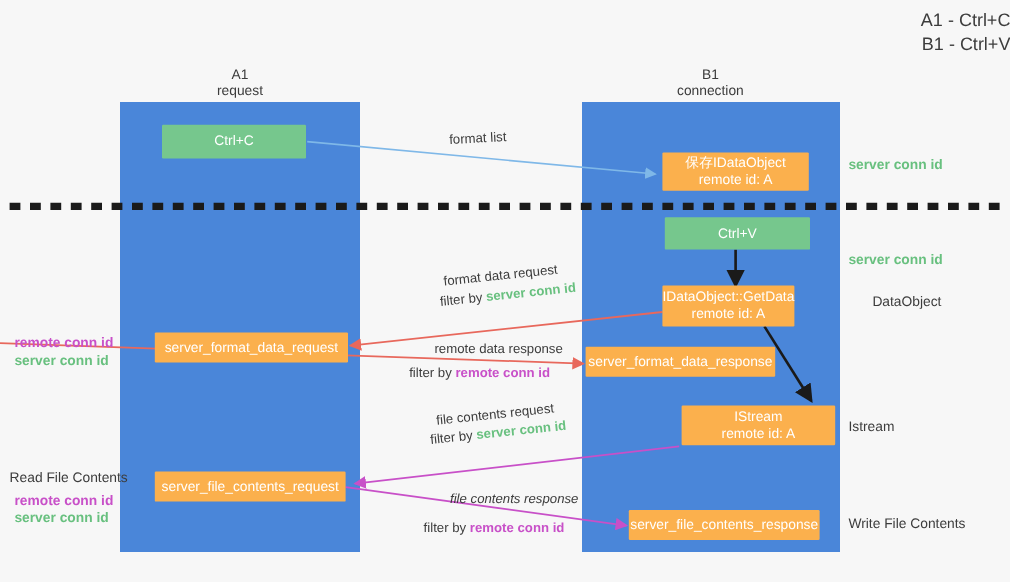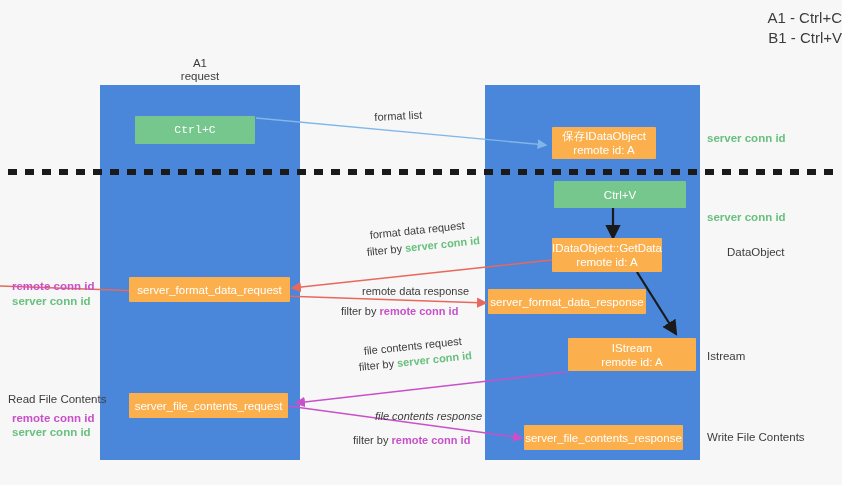--- a/index.html
+++ b/index.html
@@ -101,6 +101,10 @@
     <span class="ch-name">A1</span>
     <span class="ch-sub">request</span>
   </div>
+  <div class="col-header" style="left:492px; top:57px;">
+    <span class="ch-name">B1</span>
+    <span class="ch-sub">connection</span>
+  </div>
 
   <svg class="overlay" xmlns="http://www.w3.org/2000/svg">
     <defs>

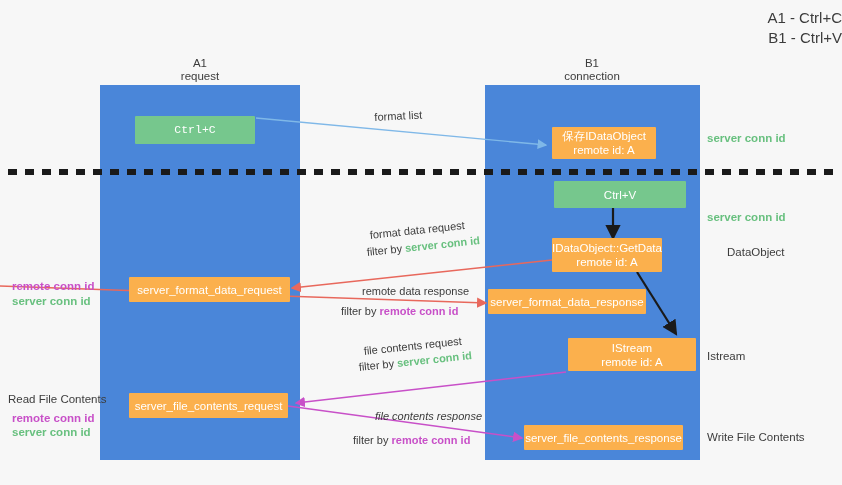--- a/index.html
+++ b/index.html
@@ -139,7 +139,7 @@
     <line x1="288" y1="406" x2="522" y2="438" stroke="#c850c8" stroke-width="1.5" marker-end="url(#ah-magenta)"></line>
   </svg>
 
-  <div class="node green" style="left:135px; top:116px; width:120px; height:28px;font-family:Liberation Mono, monospace;">Ctrl+C</div>
+  <div class="node green" style="left:135px; top:104px; width:120px; height:28px;">Ctrl+C</div>
 
   <div class="node orange" style="left:552px; top:127px; width:104px; height:32px;">保存IDataObject
 remote id: A</div>

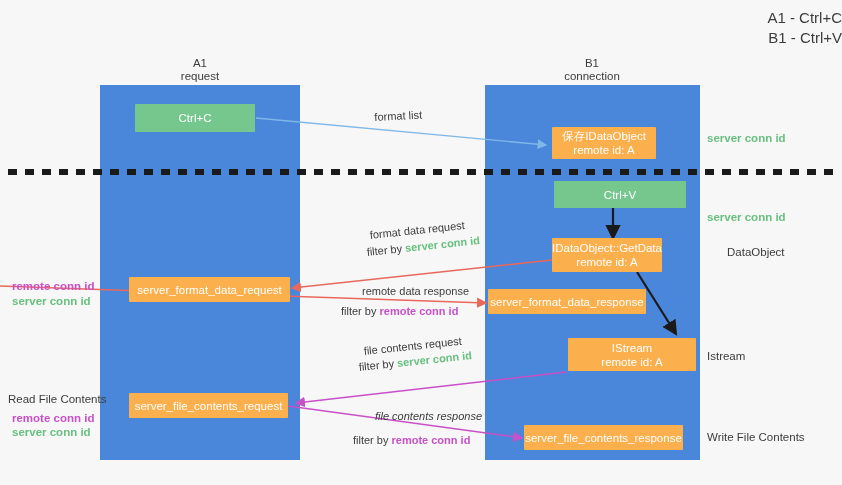--- a/index.html
+++ b/index.html
@@ -141,7 +141,7 @@
 
   <div class="node green" style="left:135px; top:104px; width:120px; height:28px;">Ctrl+C</div>
 
-  <div class="node orange" style="left:552px; top:127px; width:104px; height:32px;">保存IDataObject
+  <div class="node orange" style="left:552px; top:127px; width:122px; height:32px;">保存IDataObject
 remote id: A</div>
 
   <div class="node green" style="left:554px; top:181px; width:132px; height:27px;">Ctrl+V</div>

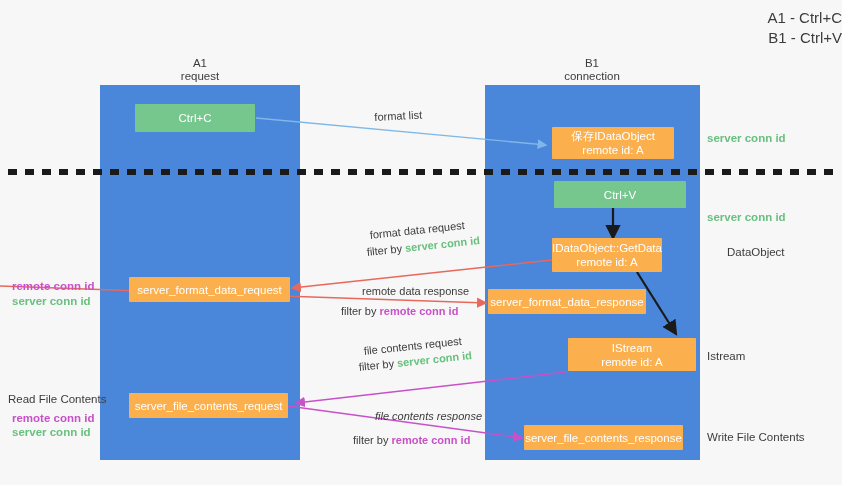--- a/index.html
+++ b/index.html
@@ -144,7 +144,7 @@
   <div class="node orange" style="left:552px; top:127px; width:122px; height:32px;">保存IDataObject
 remote id: A</div>
 
-  <div class="node green" style="left:554px; top:181px; width:132px; height:27px;">Ctrl+V</div>
+  <div class="node green" style="left:554px; top:181px; width:121px; height:27px;">Ctrl+V</div>
 
   <div class="node orange" style="left:552px; top:238px; width:110px; height:34px;">IDataObject::GetData
 remote id: A</div>

